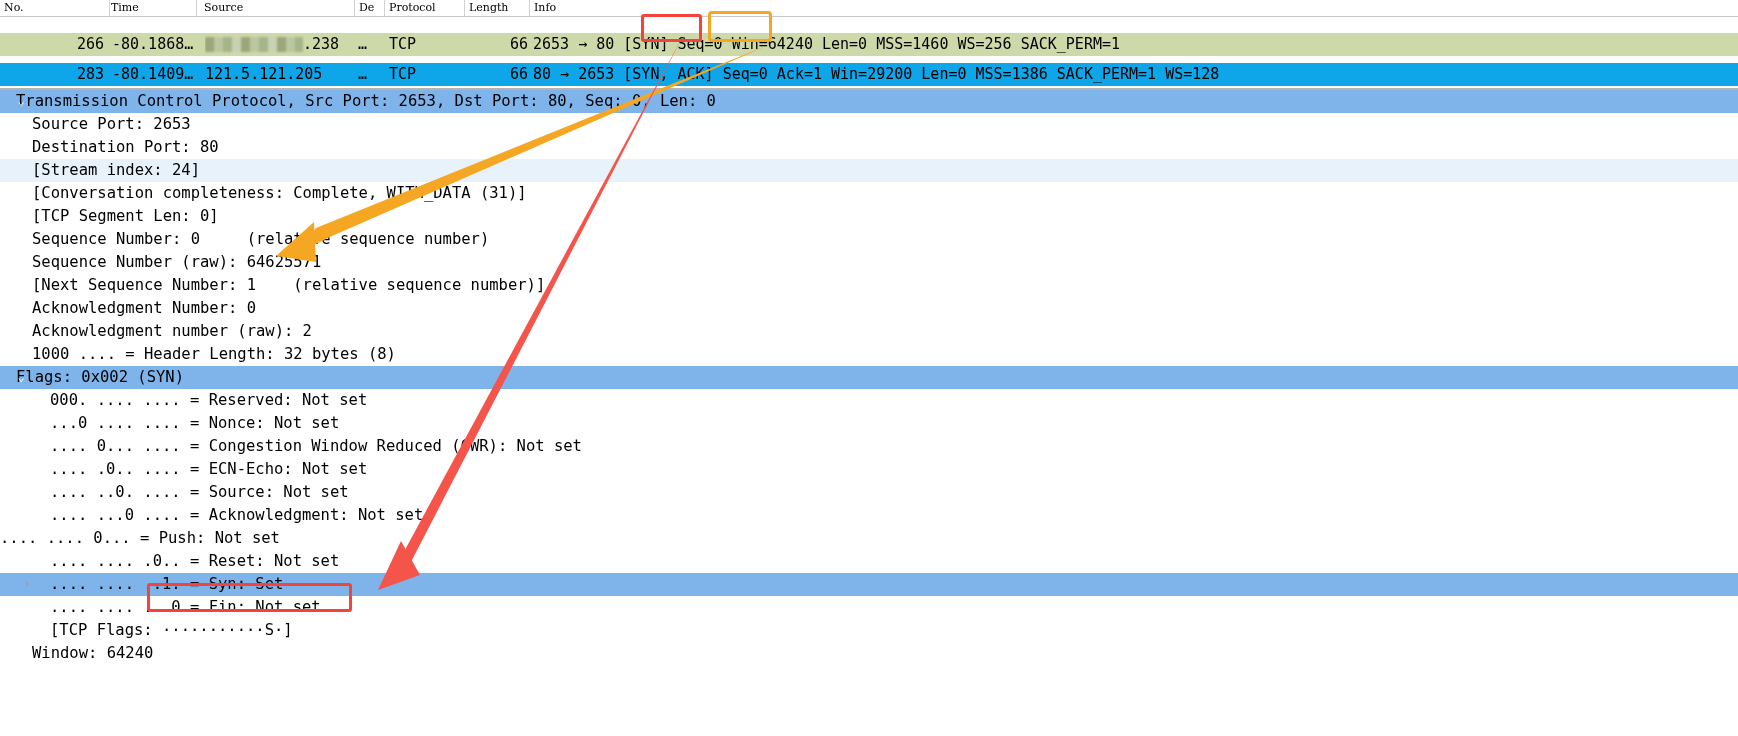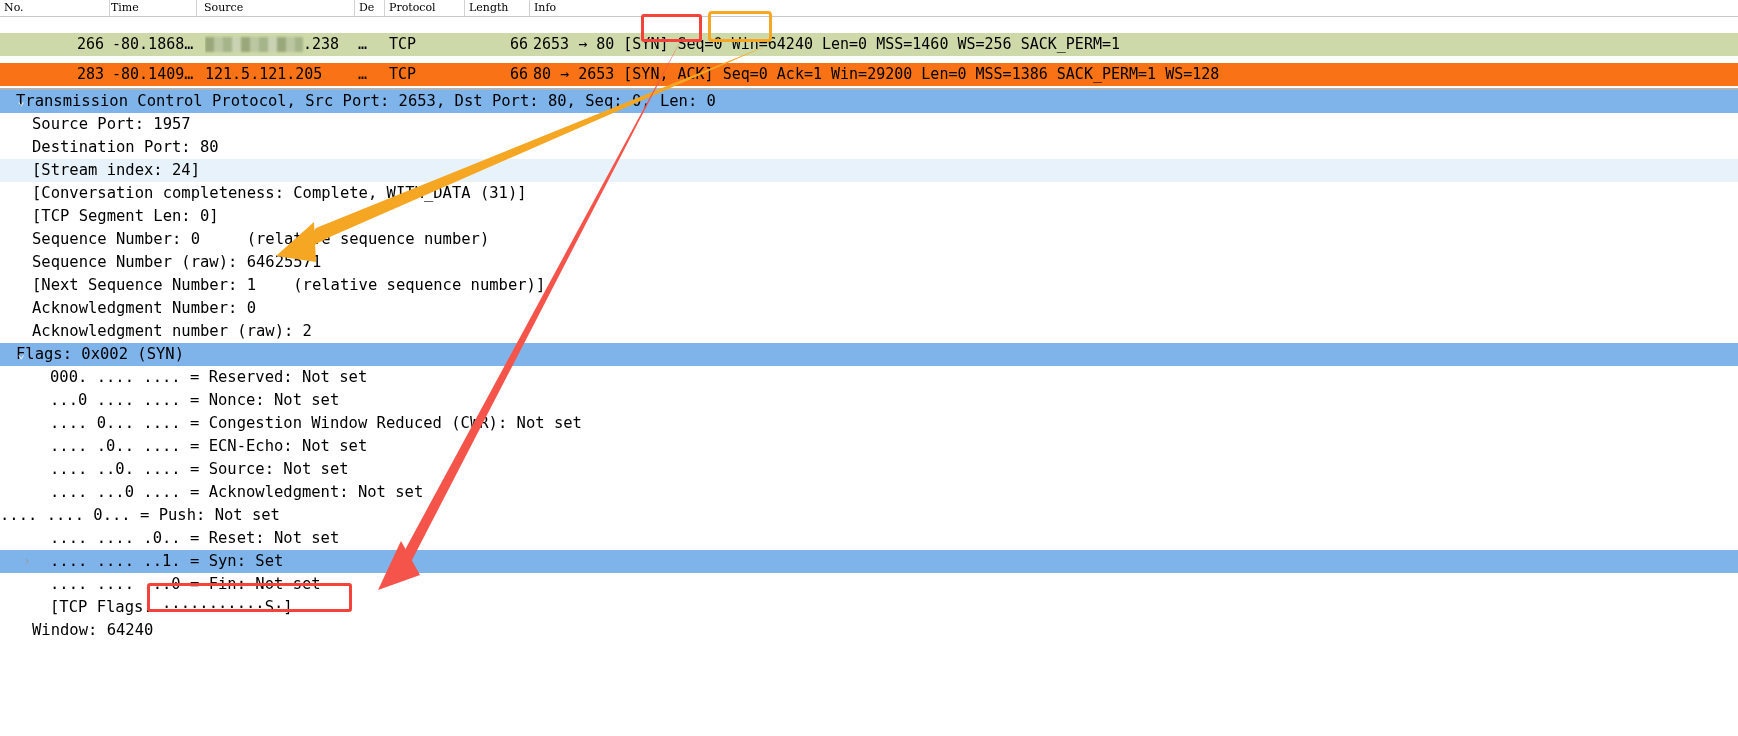--- a/index.html
+++ b/index.html
@@ -34,7 +34,7 @@
     white-space:nowrap;
   }
   .pkt-row.selected{background:#cdd9a8;}
-  .pkt-row.normal{background:#f97316;}
+  .pkt-row.normal{background:#0ea5e9;}
   .cell{position:absolute;top:0;height:23px;overflow:hidden;white-space:nowrap;}
   .cell.r{text-align:right;}
   .blur-ip{

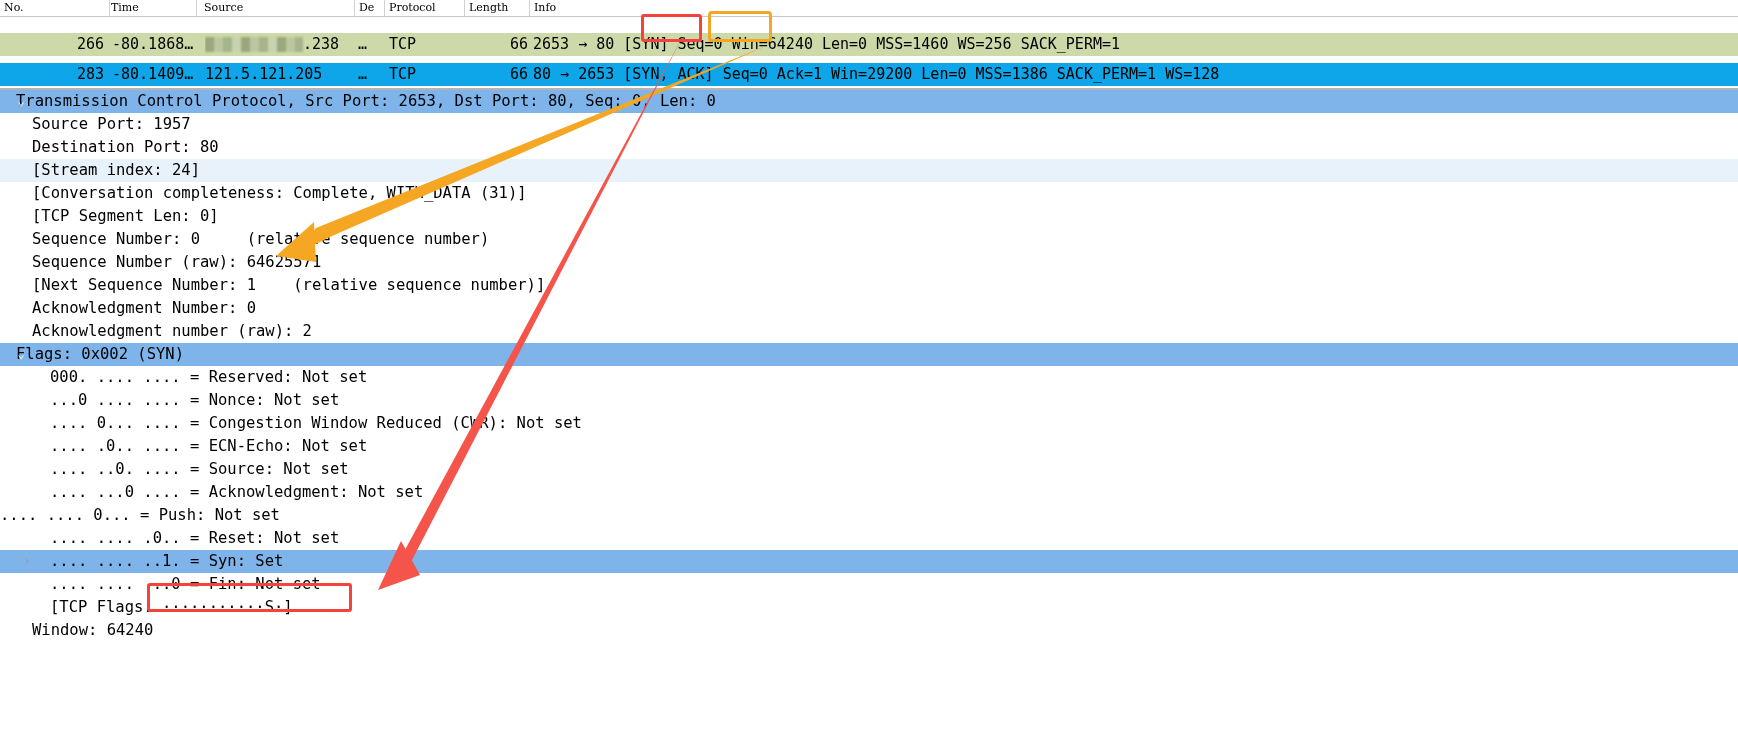--- a/index.html
+++ b/index.html
@@ -129,7 +129,7 @@
 
 <div id="detail-pane">
     <div class="det-row sel"><span class="twisty white">⌄</span><span class="det-text" style="margin-left: 16px;">Transmission Control Protocol, Src Port: 2653, Dst Port: 80, Seq: 0, Len: 0</span></div>
-    <div class="det-row"><span class="det-text" style="margin-left: 32px;">Source Port: 1957</span></div>
+    <div class="det-row"><span class="det-text" style="margin-left: 32px;">Source Port: 2653</span></div>
     <div class="det-row"><span class="det-text" style="margin-left: 32px;">Destination Port: 80</span></div>
     <div class="det-row alt"><span class="det-text" style="margin-left: 32px;">[Stream index: 24]</span></div>
     <div class="det-row"><span class="det-text" style="margin-left: 32px;">[Conversation completeness: Complete, WITH_DATA (31)]</span></div>

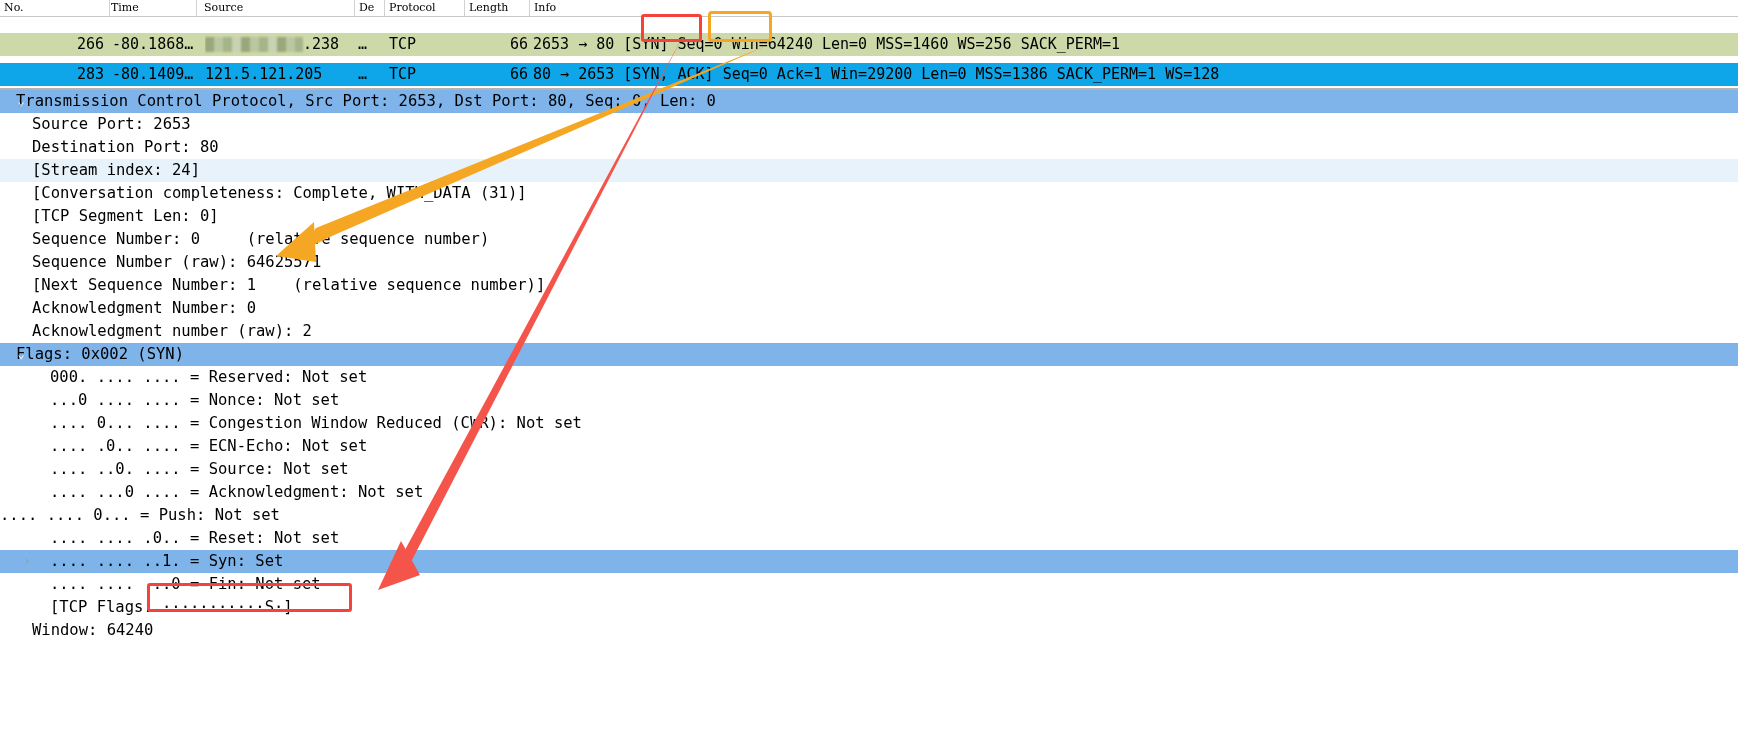--- a/index.html
+++ b/index.html
@@ -139,6 +139,7 @@
     <div class="det-row"><span class="det-text" style="margin-left: 32px;">[Next Sequence Number: 1    (relative sequence number)]</span></div>
     <div class="det-row"><span class="det-text" style="margin-left: 32px;">Acknowledgment Number: 0</span></div>
     <div class="det-row"><span class="det-text" style="margin-left: 32px;">Acknowledgment number (raw): 2</span></div>
+    <div class="det-row"><span class="det-text" style="margin-left: 32px;">1000 .... = Header Length: 32 bytes (8)</span></div>
     <div class="det-row sel"><span class="twisty white">⌄</span><span class="det-text" style="margin-left: 16px;">Flags: 0x002 (SYN)</span></div>
     <div class="det-row"><span class="det-text" style="margin-left: 50px;">000. .... .... = Reserved: Not set</span></div>
     <div class="det-row"><span class="det-text" style="margin-left: 50px;">...0 .... .... = Nonce: Not set</span></div>

